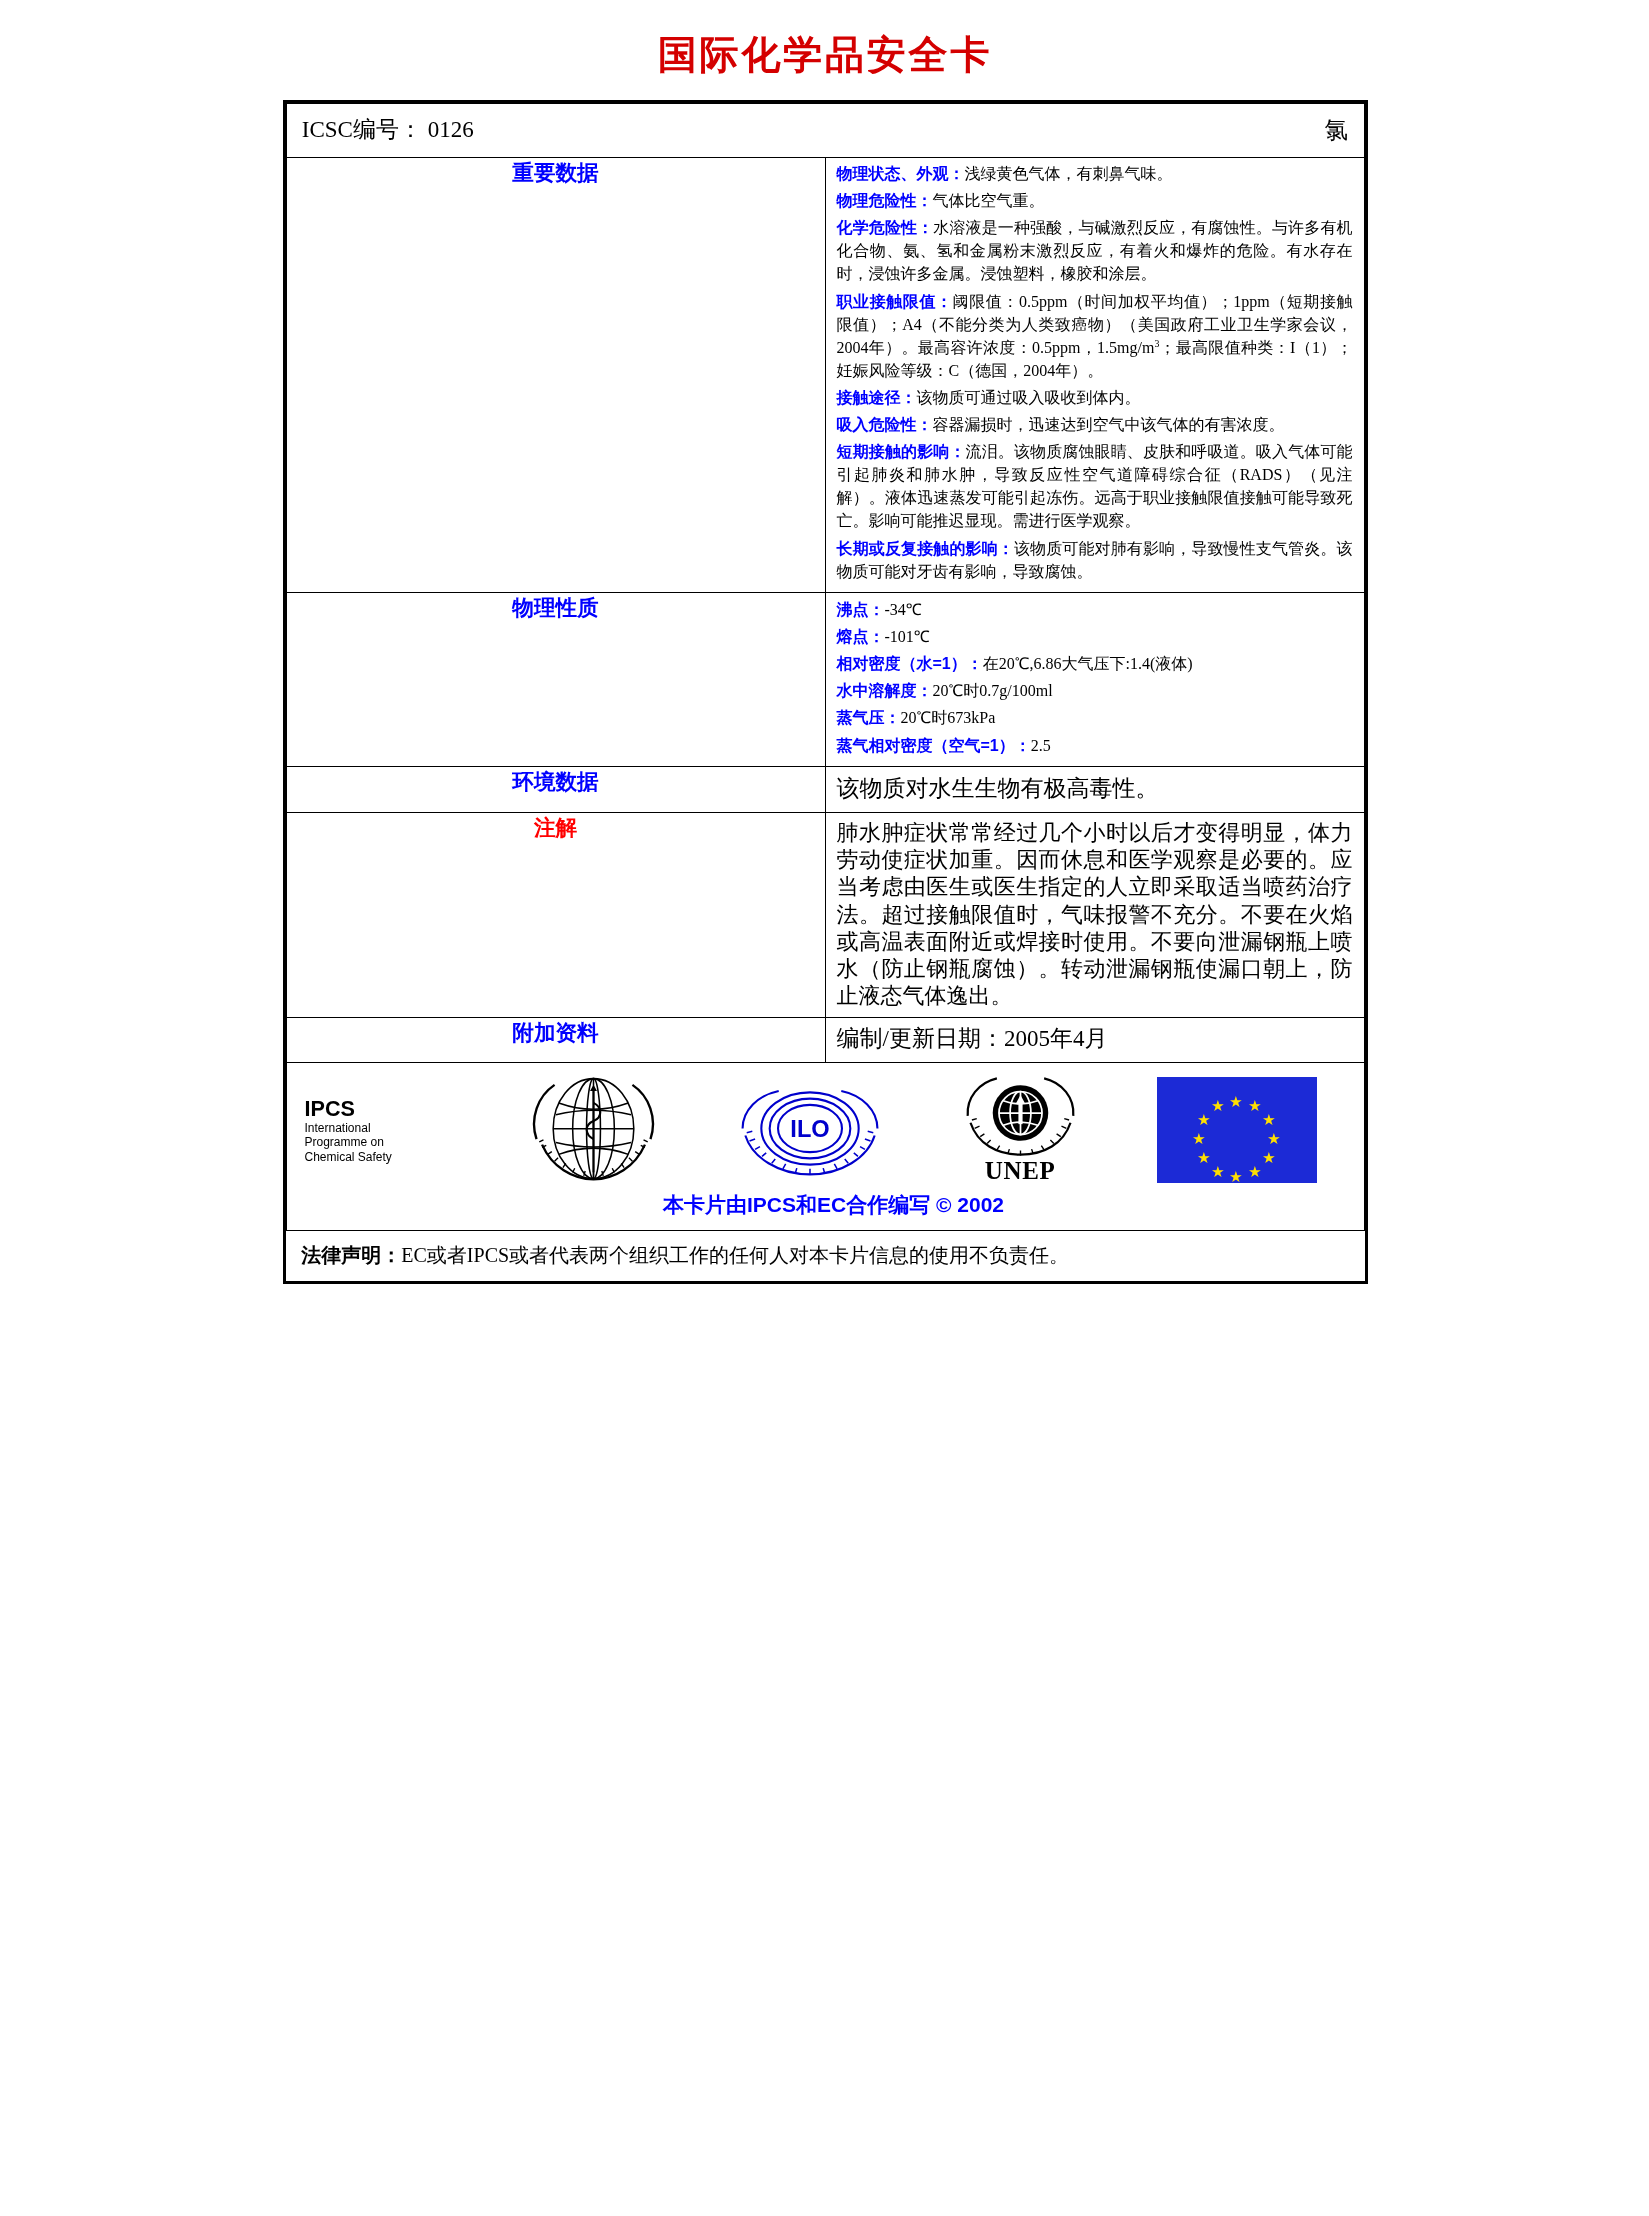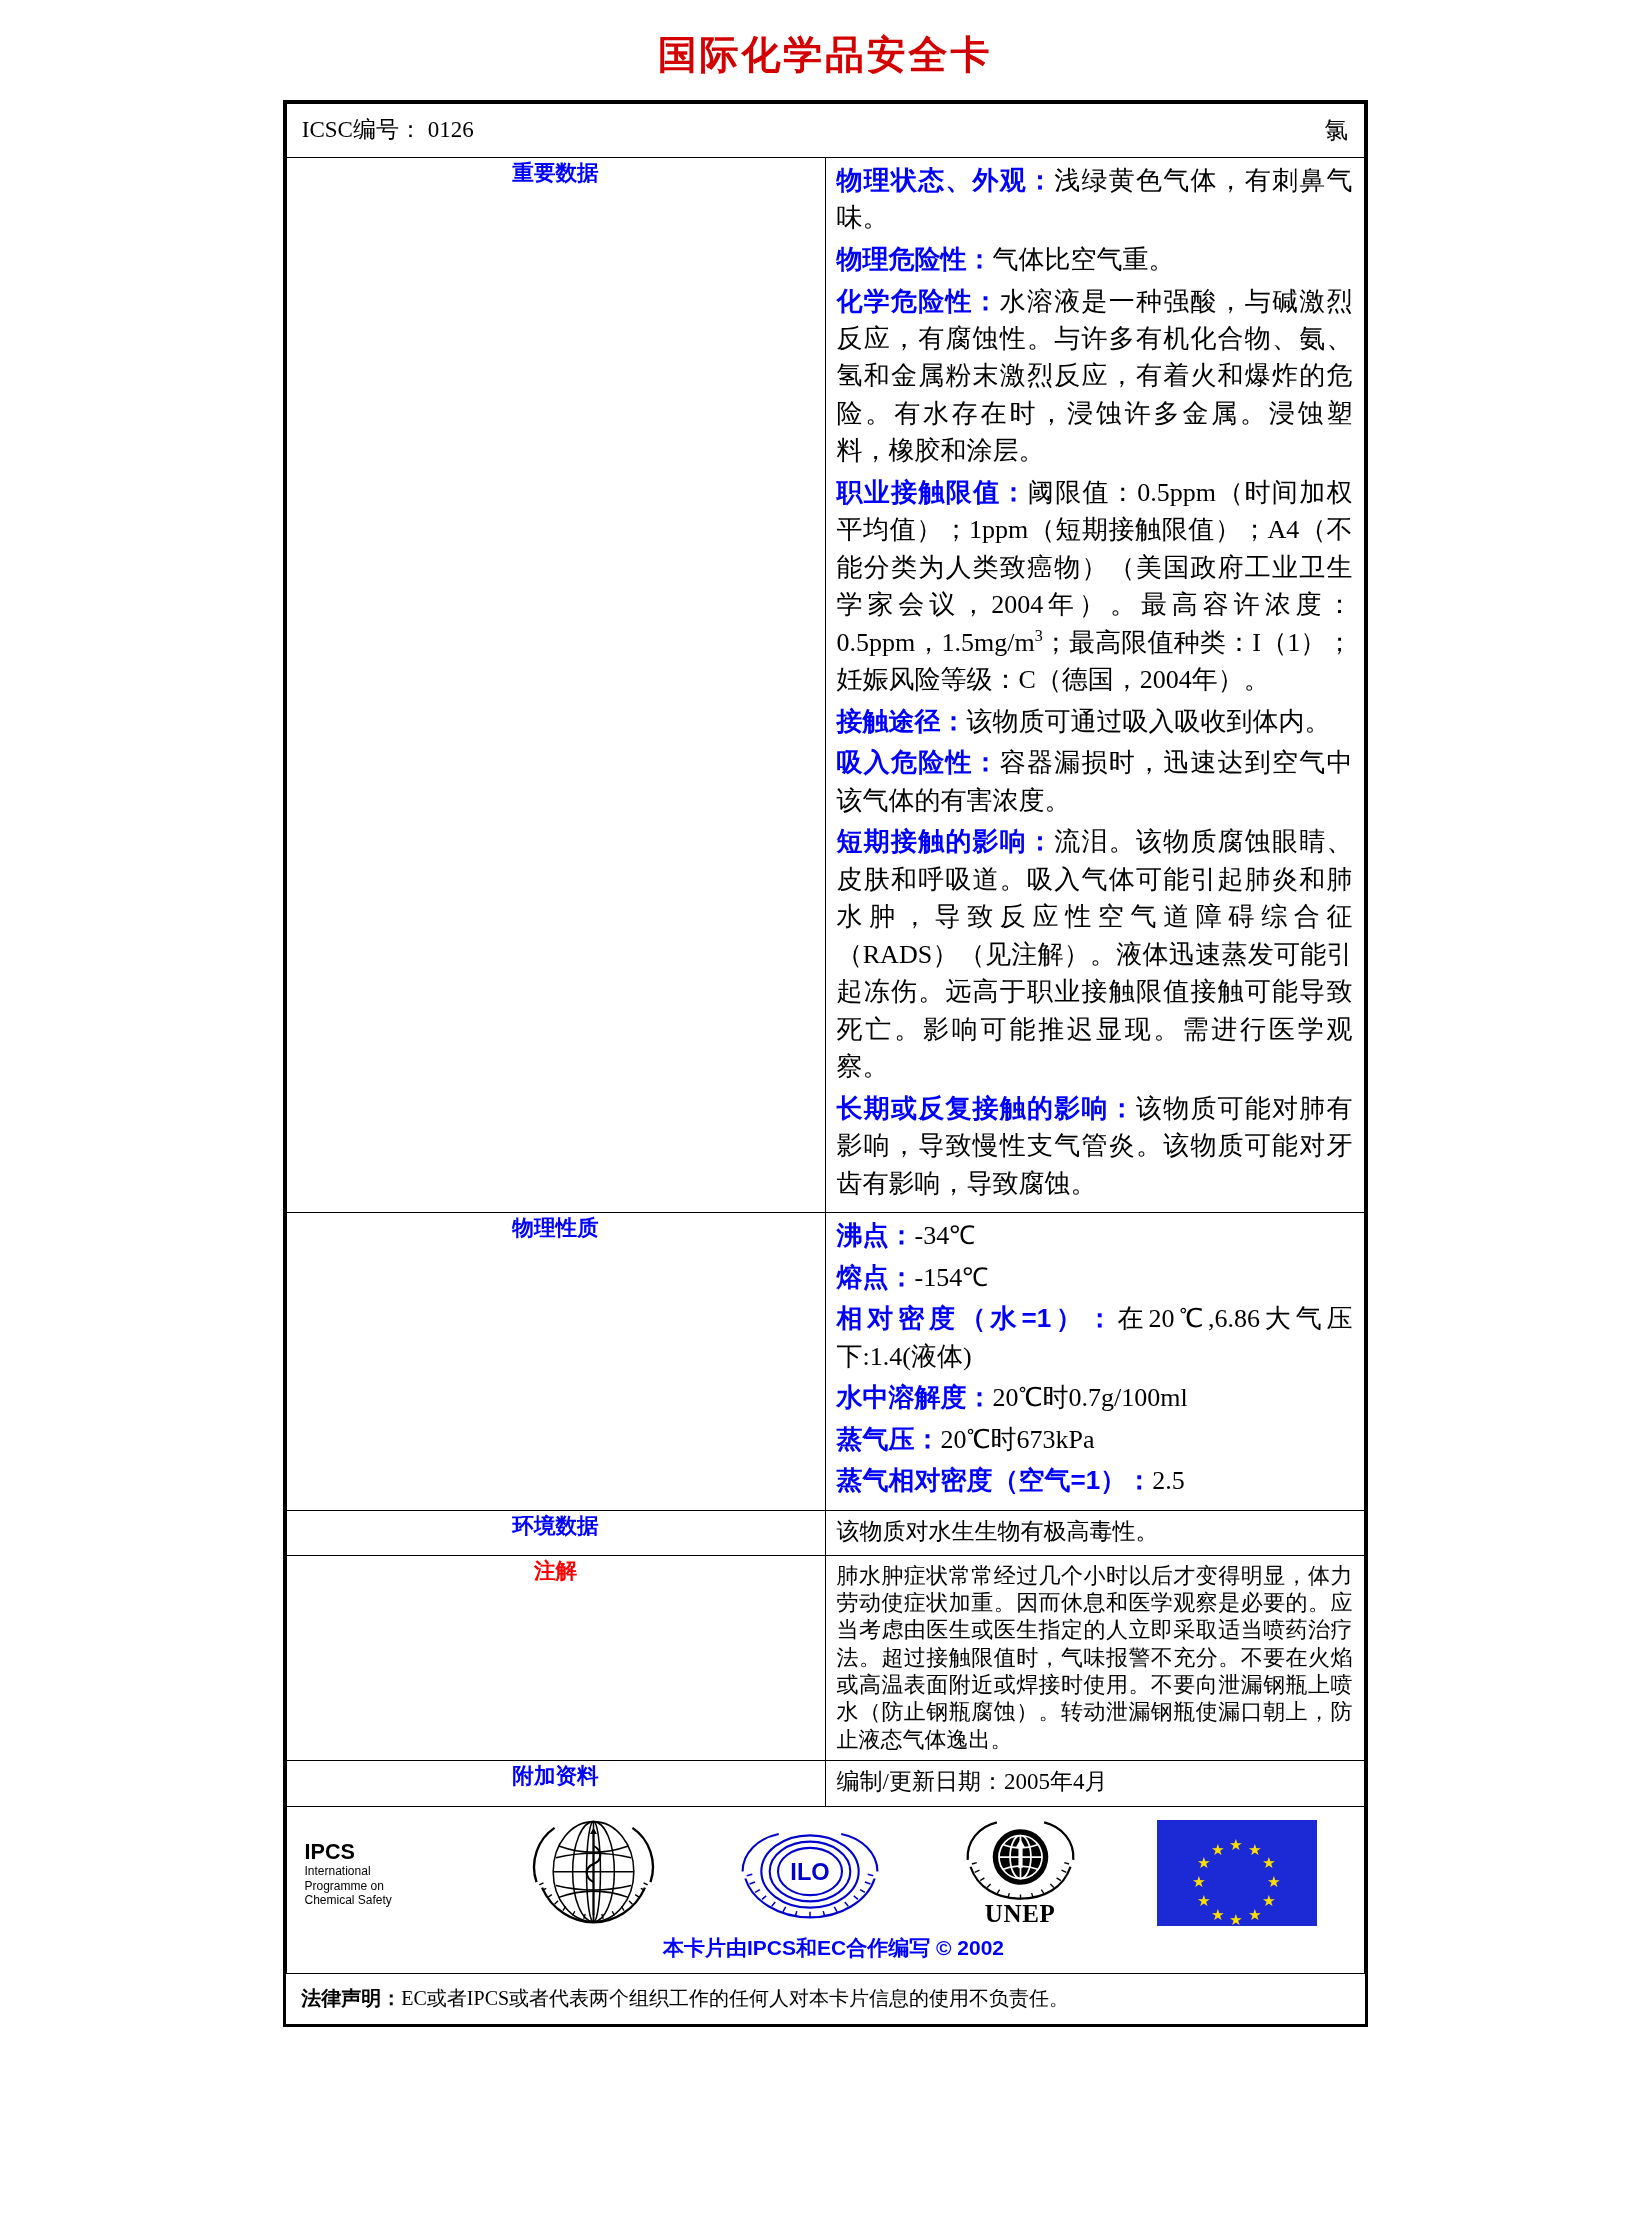--- a/index.html
+++ b/index.html
@@ -75,7 +75,7 @@
   }
   p.line {
     margin: 0;
-    font-size: 26px;
+    font-size: 16px;
     line-height: 1.44;
     color: #000;
     text-align: justify;

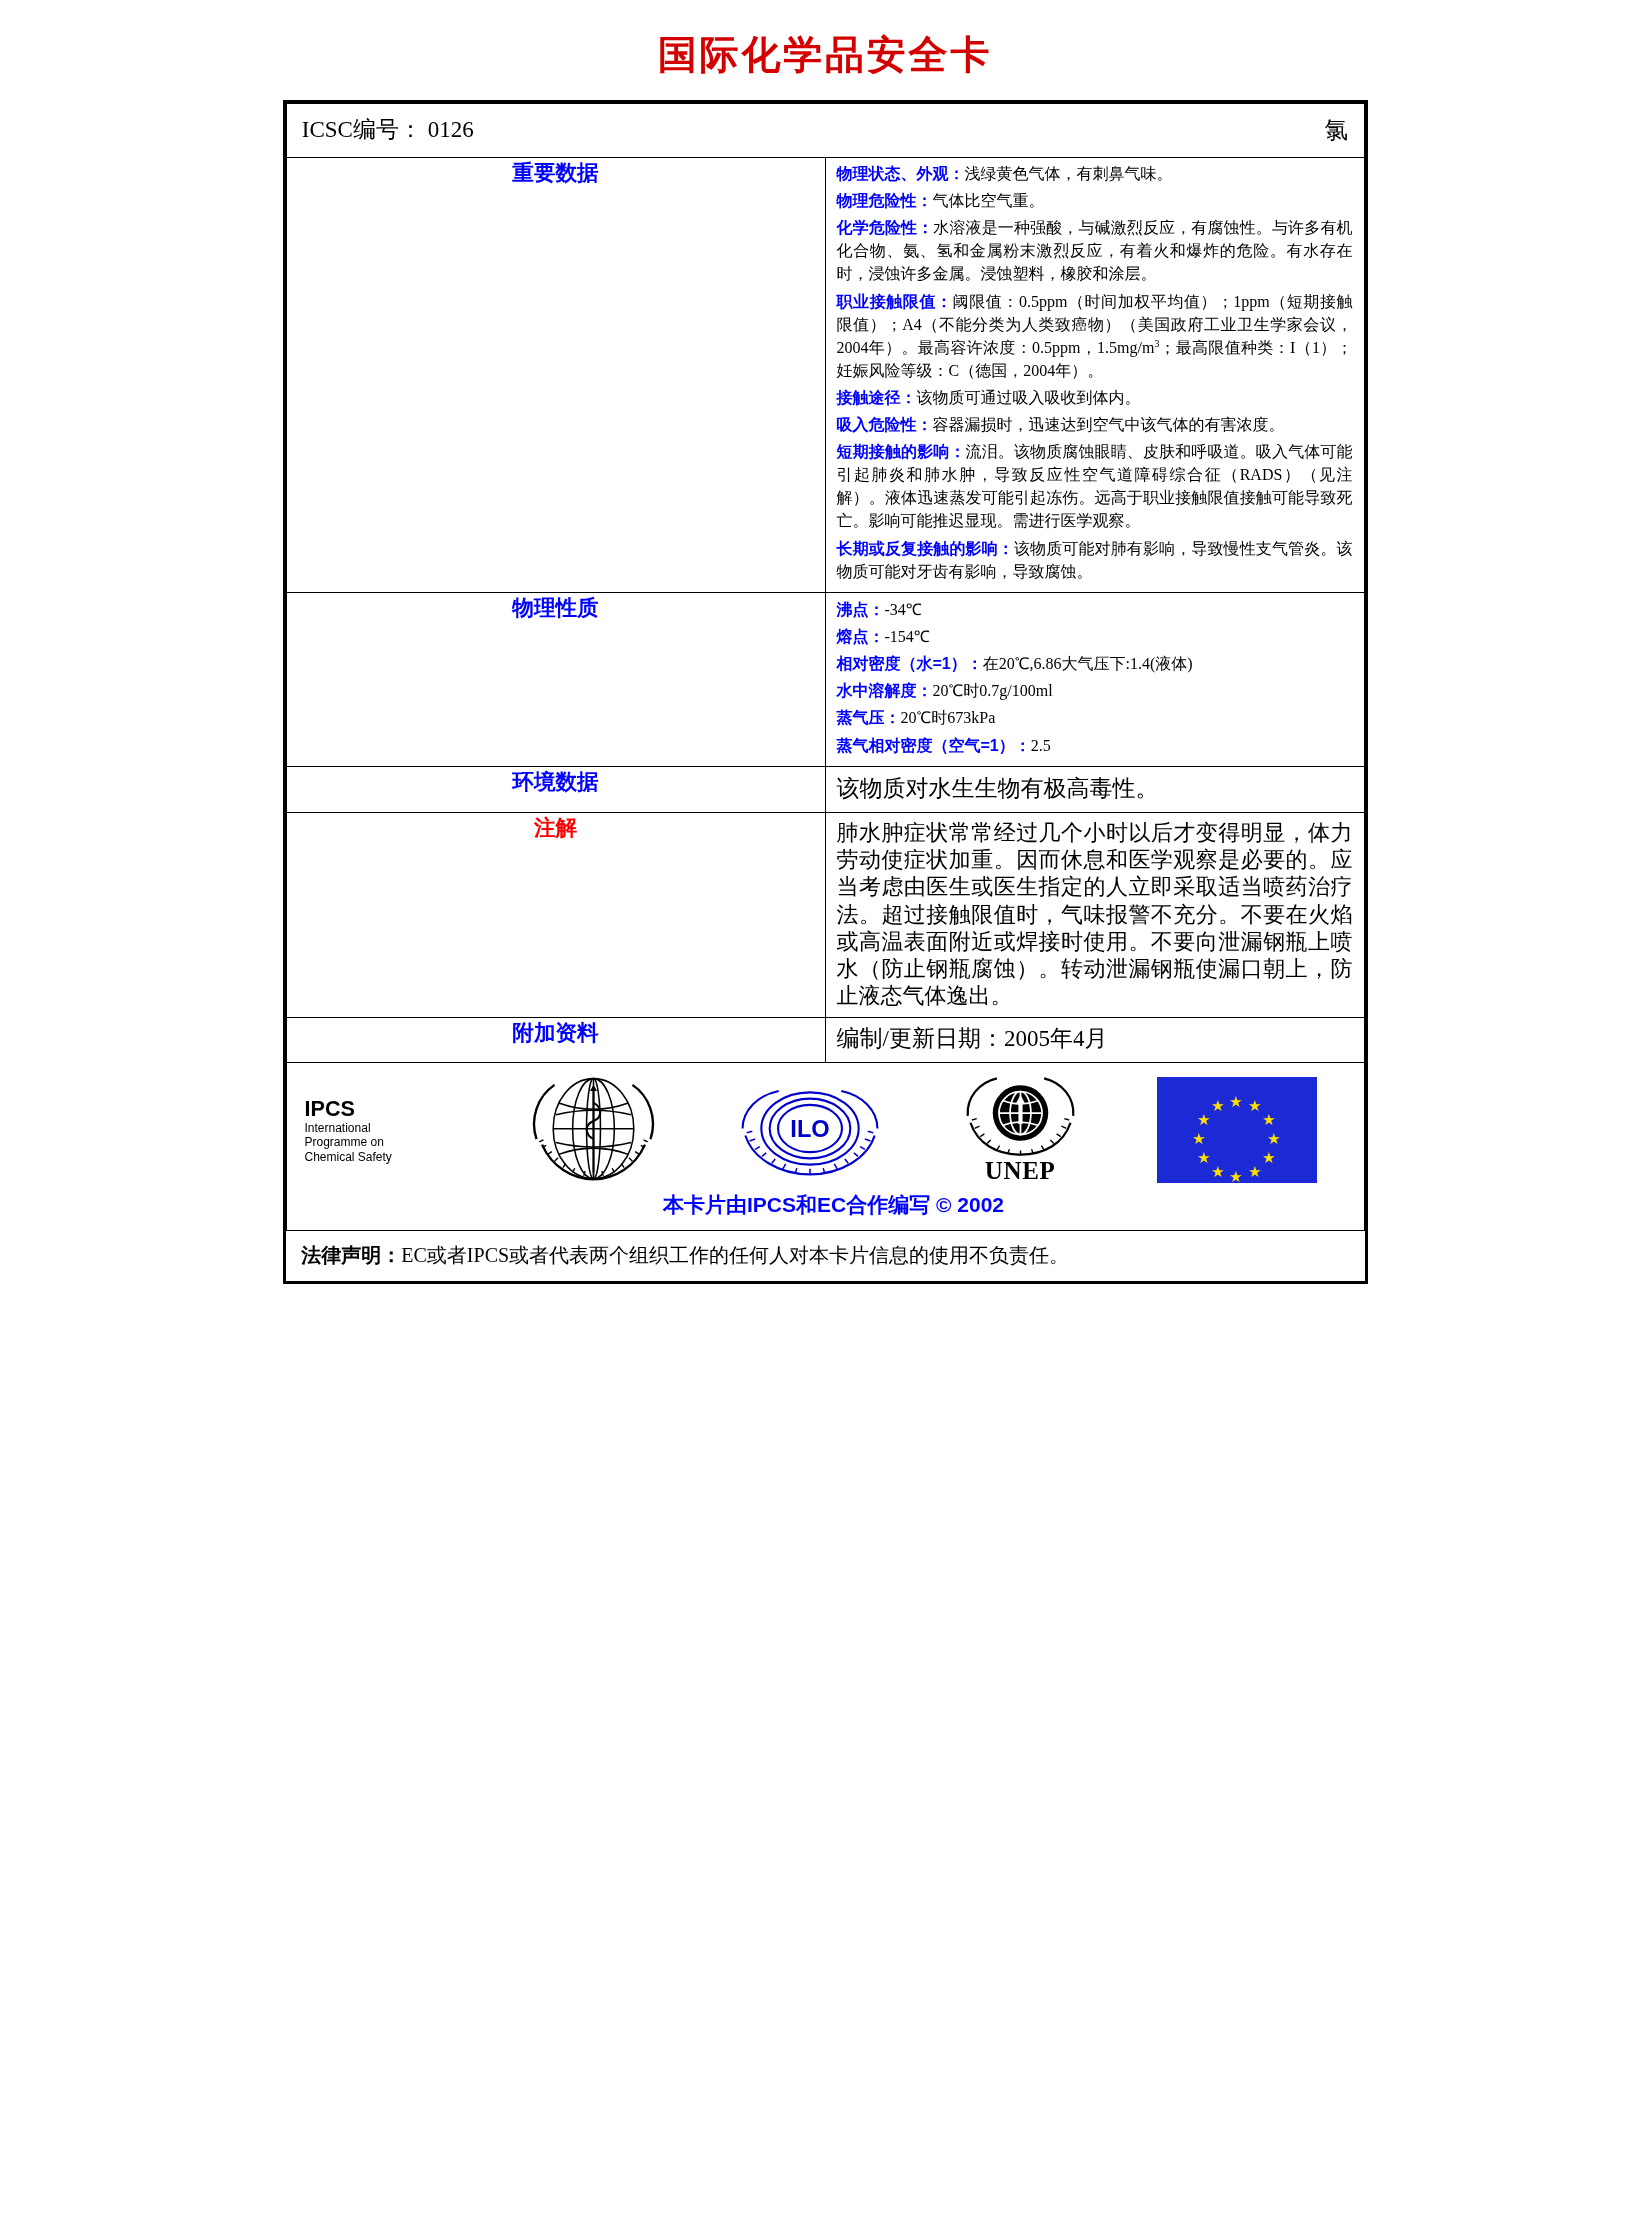--- a/index.html
+++ b/index.html
@@ -237,7 +237,7 @@
             <span class="k">沸点：</span><span>-34℃</span>
           </p>
           <p class="line">
-            <span class="k">熔点：</span><span>-154℃</span>
+            <span class="k">熔点：</span><span>-101℃</span>
           </p>
           <p class="line">
             <span class="k">相对密度（水=1）：</span><span>在20℃,6.86大气压下:1.4(液体)</span>

